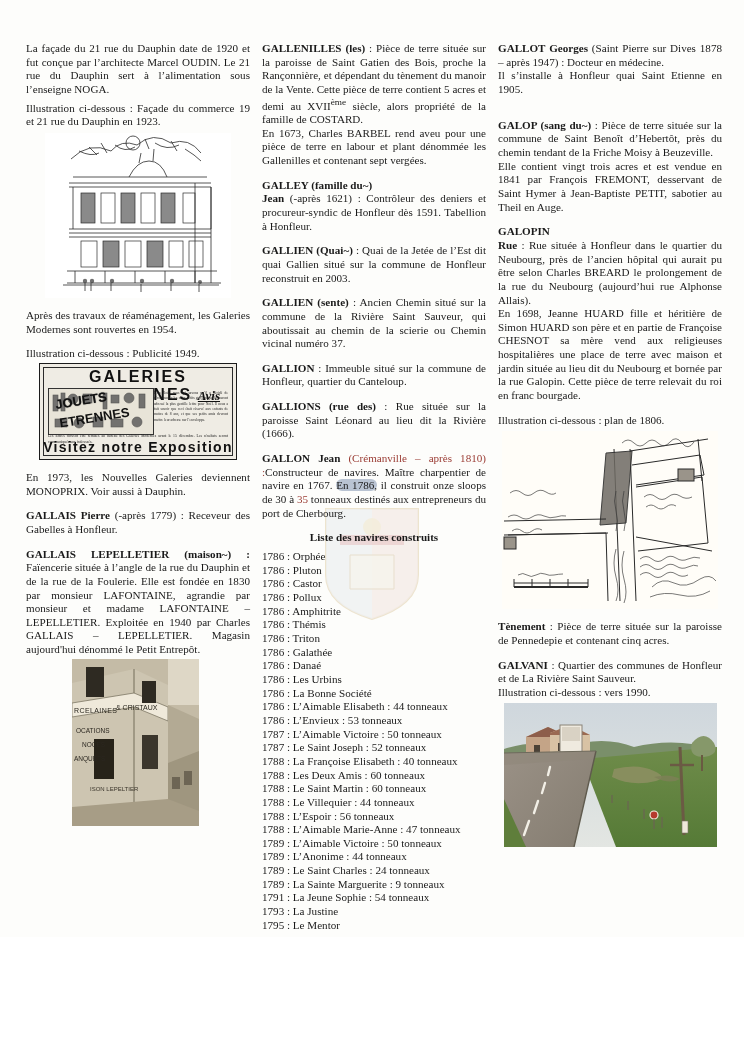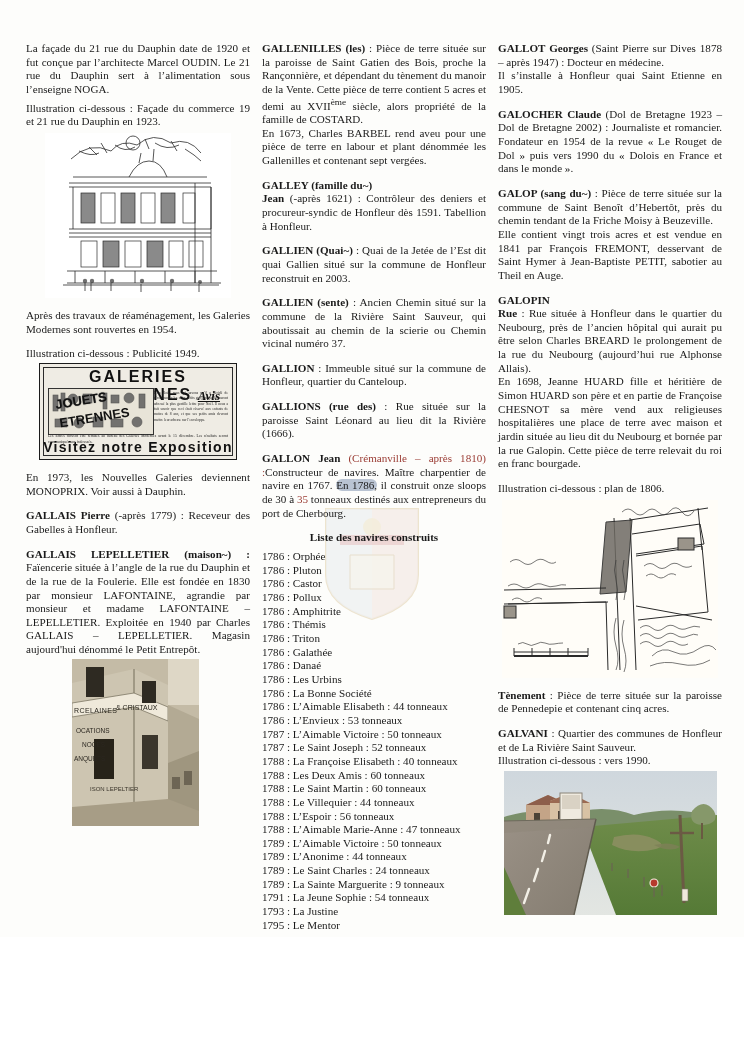--- a/index.html
+++ b/index.html
@@ -376,7 +376,6 @@
       <p>Il s’installe à Honfleur quai Saint Etienne en 1905.</p>
       <div class="gap"></div>
 
-      <p><b class="hw">GALOCHER Claude</b><span> (Dol de Bretagne 1923 – Dol de Bretagne 2002) : Journaliste et romancier. Fondateur en 1954 de la revue « Le Rouget de Dol » puis vers 1990 du « Dolois en France et dans le monde ».</span></p>
       <div class="gap"></div>
 
       <p><b class="hw">GALOP (sang du~)</b><span> : Pièce de terre située sur la commune de Saint Benoît d’Hebertôt, près du chemin tendant de la Friche Moisy à Beuzeville.</span></p>

